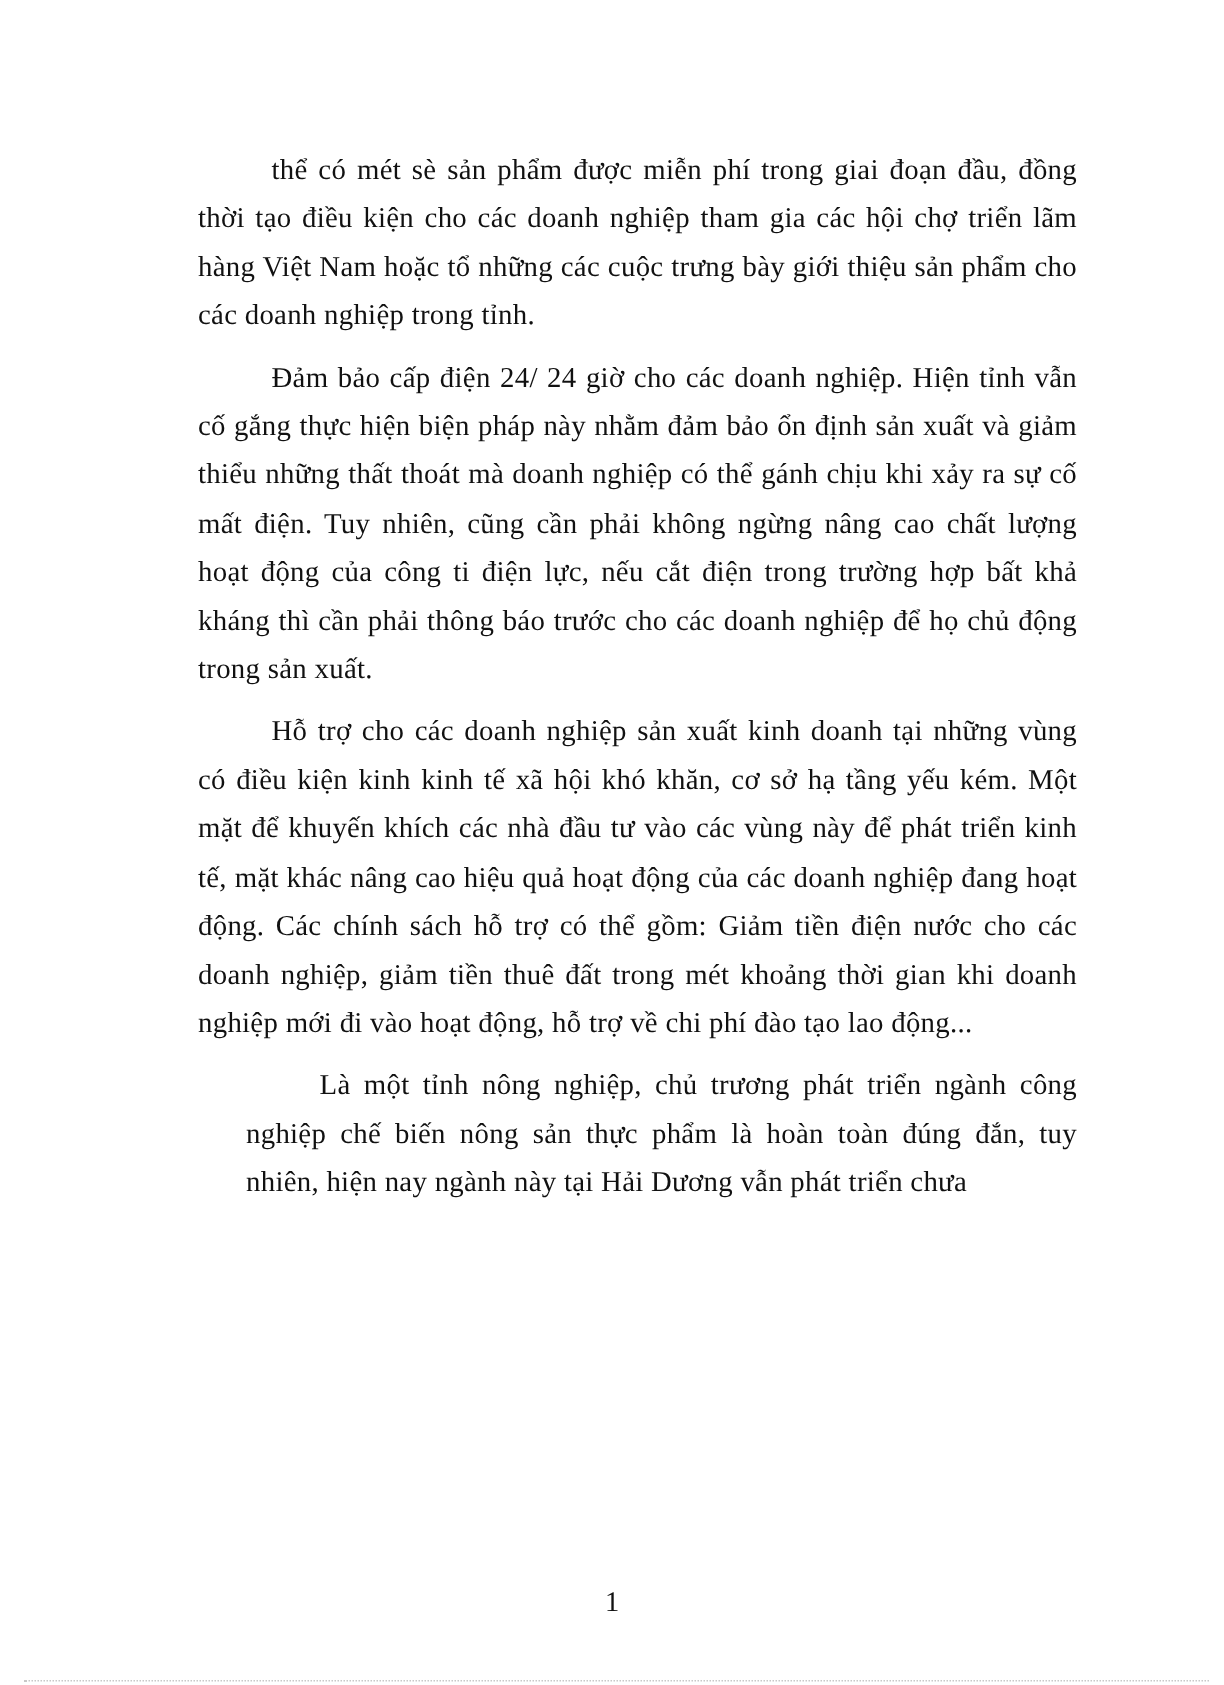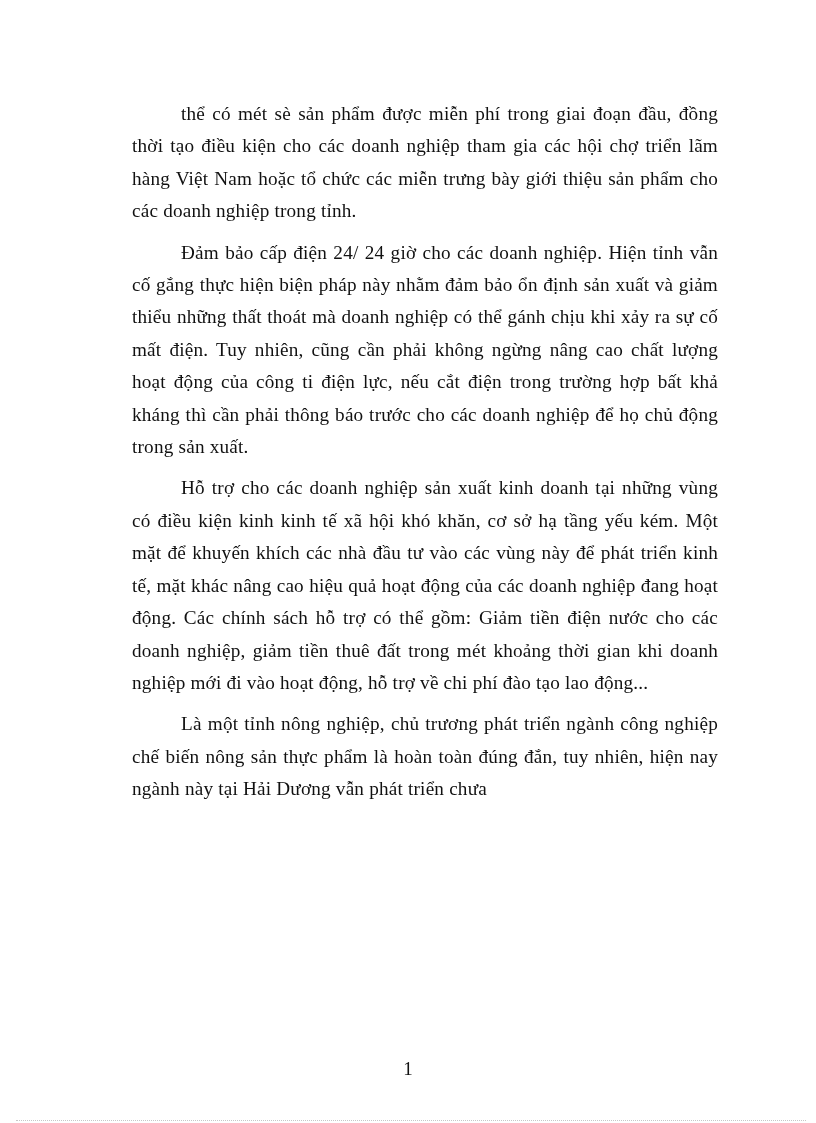--- a/index.html
+++ b/index.html
@@ -30,7 +30,7 @@
 <body>
 
 <div class="page">
-  <p class="para">thể có mét sè sản phẩm được miễn phí trong giai đoạn đầu, đồng thời tạo điều kiện cho các doanh nghiệp tham gia các hội chợ triển lãm hàng Việt Nam hoặc tổ chức các miễn trưng bày giới thiệu sản phẩm cho các doanh nghiệp trong tỉnh.</p>
+  <p class="para">thể có mét sè sản phẩm được miễn phí trong giai đoạn đầu, đồng thời tạo điều kiện cho các doanh nghiệp tham gia các hội chợ triển lãm hàng Việt Nam hoặc tổ những các cuộc trưng bày giới thiệu sản phẩm cho các doanh nghiệp trong tỉnh.</p>
   <p class="para">Đảm bảo cấp điện 24/ 24 giờ cho các doanh nghiệp. Hiện tỉnh vẫn cố gắng thực hiện biện pháp này nhằm đảm bảo ổn định sản xuất và giảm thiểu những thất thoát mà doanh nghiệp có thể gánh chịu khi xảy ra sự cố mất điện. Tuy nhiên, cũng cần phải không ngừng nâng cao chất lượng hoạt động của công ti điện lực, nếu cắt điện trong trường hợp bất khả kháng thì cần phải thông báo trước cho các doanh nghiệp để họ chủ động trong sản xuất.</p>
   <p class="para">Hỗ trợ cho các doanh nghiệp sản xuất kinh doanh tại những vùng có điều kiện kinh kinh tế xã hội khó khăn, cơ sở hạ tầng yếu kém. Một mặt để khuyến khích các nhà đầu tư vào các vùng này để phát triển kinh tế, mặt khác nâng cao hiệu quả hoạt động của các doanh nghiệp đang hoạt động. Các chính sách hỗ trợ có thể gồm: Giảm tiền điện nước cho các doanh nghiệp, giảm tiền thuê đất trong mét khoảng thời gian khi doanh nghiệp mới đi vào hoạt động, hỗ trợ về chi phí đào tạo lao động...</p>
   <p class="para" style="text-align-last: left;">Là một tỉnh nông nghiệp, chủ trương phát triển ngành công nghiệp chế biến nông sản thực phẩm là hoàn toàn đúng đắn, tuy nhiên, hiện nay ngành này tại Hải Dương vẫn phát triển chưa</p>

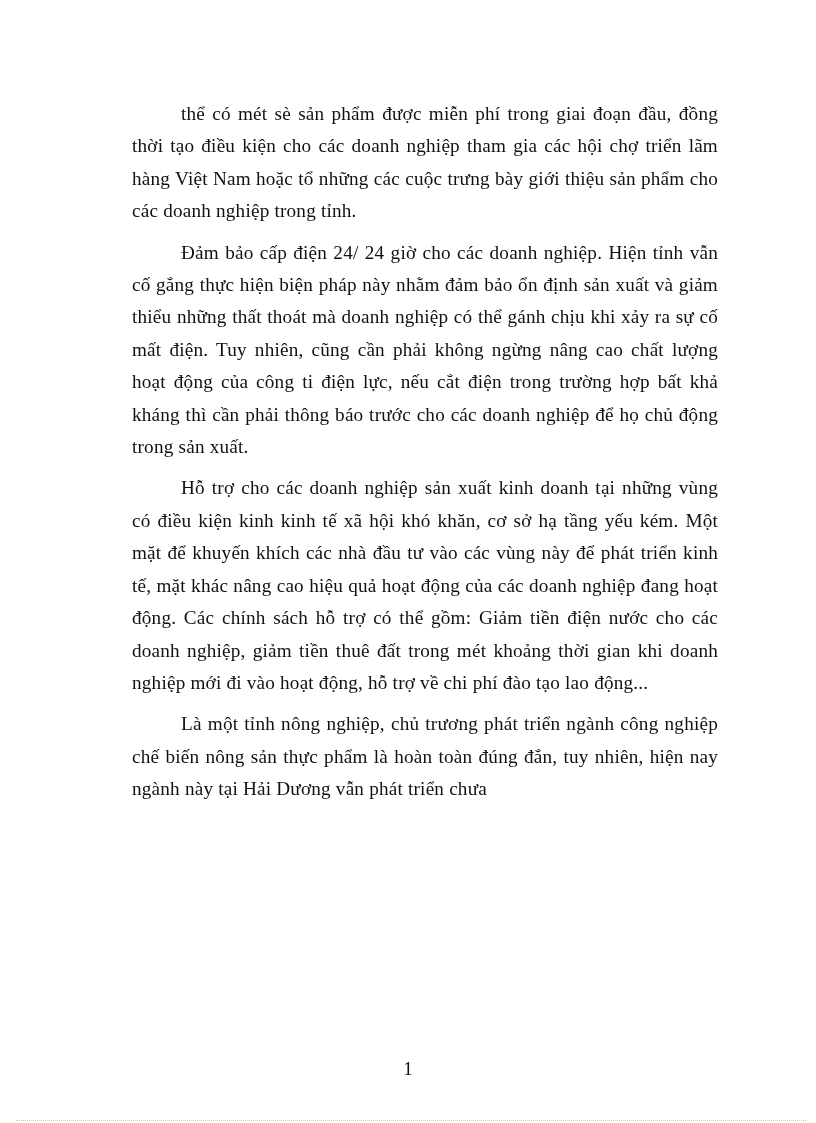--- a/index.html
+++ b/index.html
@@ -33,7 +33,7 @@
   <p class="para">thể có mét sè sản phẩm được miễn phí trong giai đoạn đầu, đồng thời tạo điều kiện cho các doanh nghiệp tham gia các hội chợ triển lãm hàng Việt Nam hoặc tổ những các cuộc trưng bày giới thiệu sản phẩm cho các doanh nghiệp trong tỉnh.</p>
   <p class="para">Đảm bảo cấp điện 24/ 24 giờ cho các doanh nghiệp. Hiện tỉnh vẫn cố gắng thực hiện biện pháp này nhằm đảm bảo ổn định sản xuất và giảm thiểu những thất thoát mà doanh nghiệp có thể gánh chịu khi xảy ra sự cố mất điện. Tuy nhiên, cũng cần phải không ngừng nâng cao chất lượng hoạt động của công ti điện lực, nếu cắt điện trong trường hợp bất khả kháng thì cần phải thông báo trước cho các doanh nghiệp để họ chủ động trong sản xuất.</p>
   <p class="para">Hỗ trợ cho các doanh nghiệp sản xuất kinh doanh tại những vùng có điều kiện kinh kinh tế xã hội khó khăn, cơ sở hạ tầng yếu kém. Một mặt để khuyến khích các nhà đầu tư vào các vùng này để phát triển kinh tế, mặt khác nâng cao hiệu quả hoạt động của các doanh nghiệp đang hoạt động. Các chính sách hỗ trợ có thể gồm: Giảm tiền điện nước cho các doanh nghiệp, giảm tiền thuê đất trong mét khoảng thời gian khi doanh nghiệp mới đi vào hoạt động, hỗ trợ về chi phí đào tạo lao động...</p>
-  <p class="para" style="text-align-last: left;">Là một tỉnh nông nghiệp, chủ trương phát triển ngành công nghiệp chế biến nông sản thực phẩm là hoàn toàn đúng đắn, tuy nhiên, hiện nay ngành này tại Hải Dương vẫn phát triển chưa</p>
+  <p class="para" style="text-align-last: left; margin-left: 32px;">Là một tỉnh nông nghiệp, chủ trương phát triển ngành công nghiệp chế biến nông sản thực phẩm là hoàn toàn đúng đắn, tuy nhiên, hiện nay ngành này tại Hải Dương vẫn phát triển chưa</p>
 </div>
 
 <div class="page-number">1</div>

